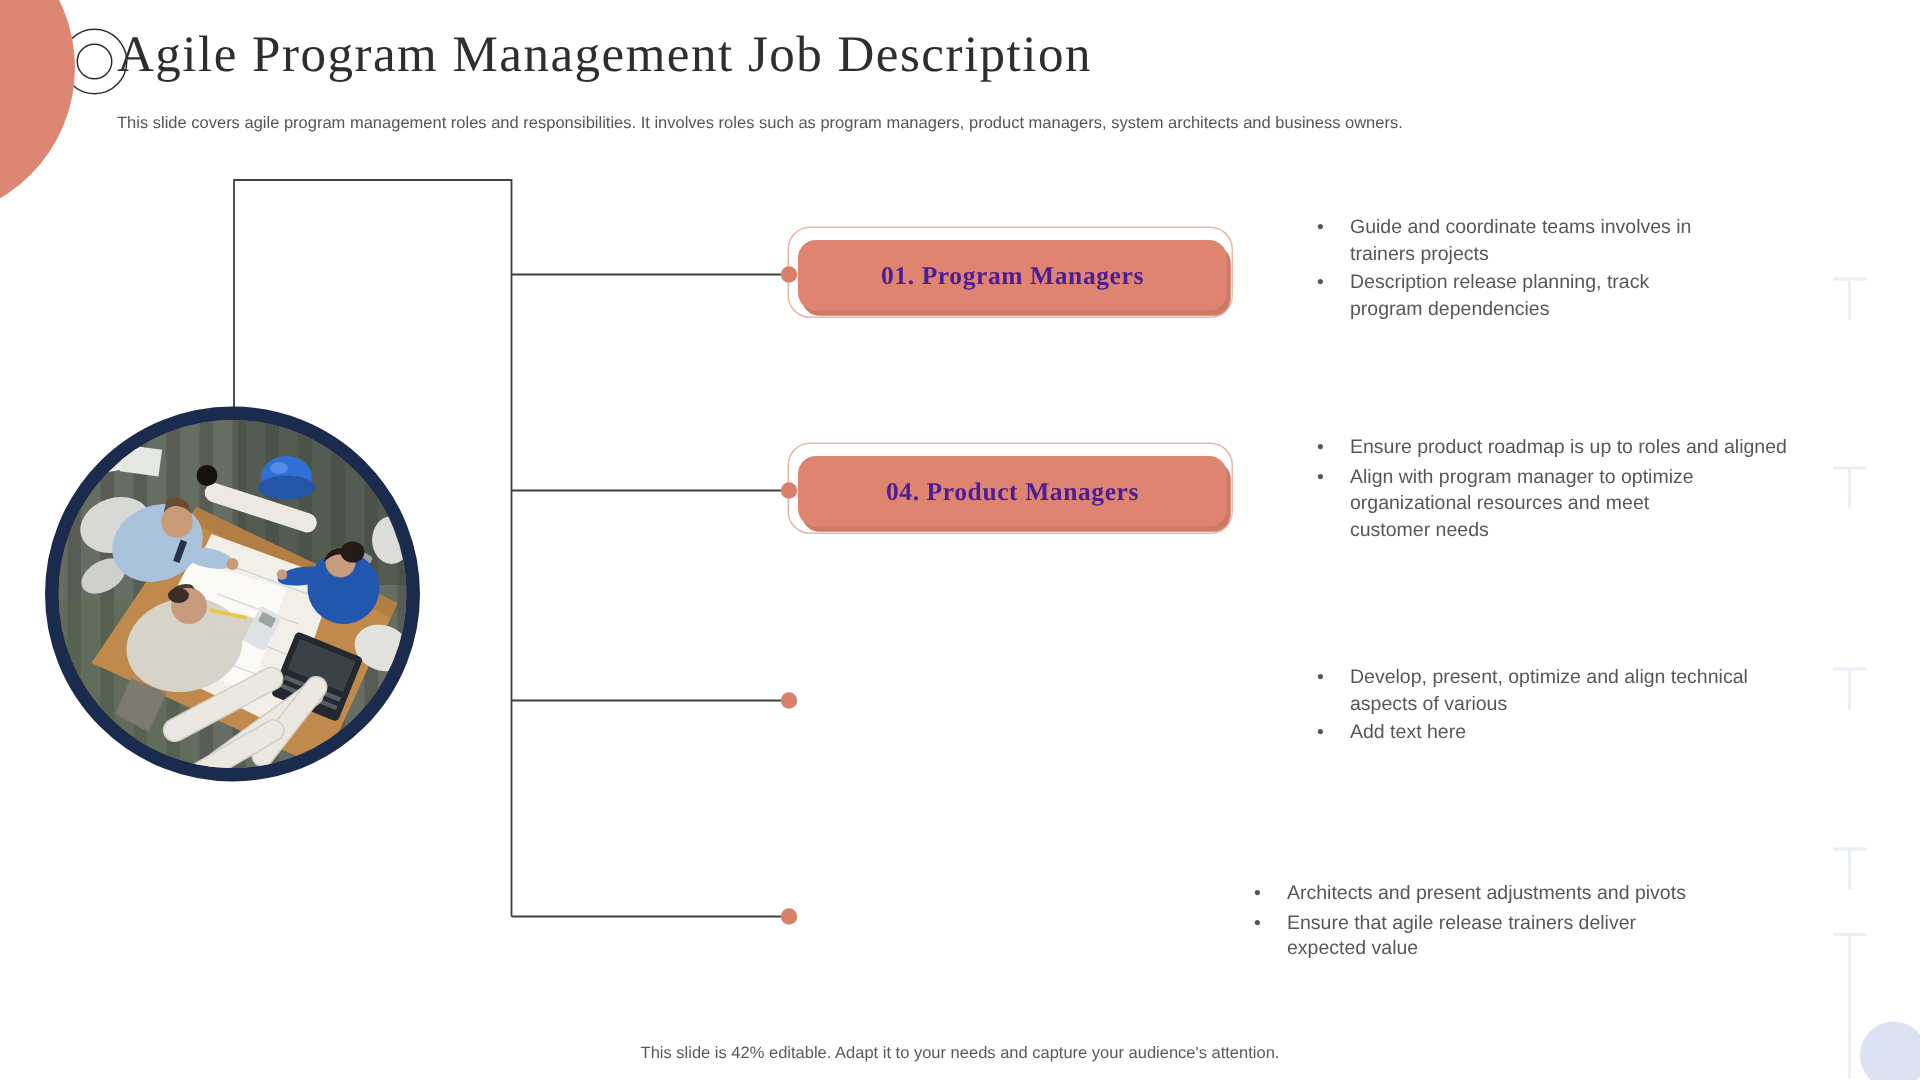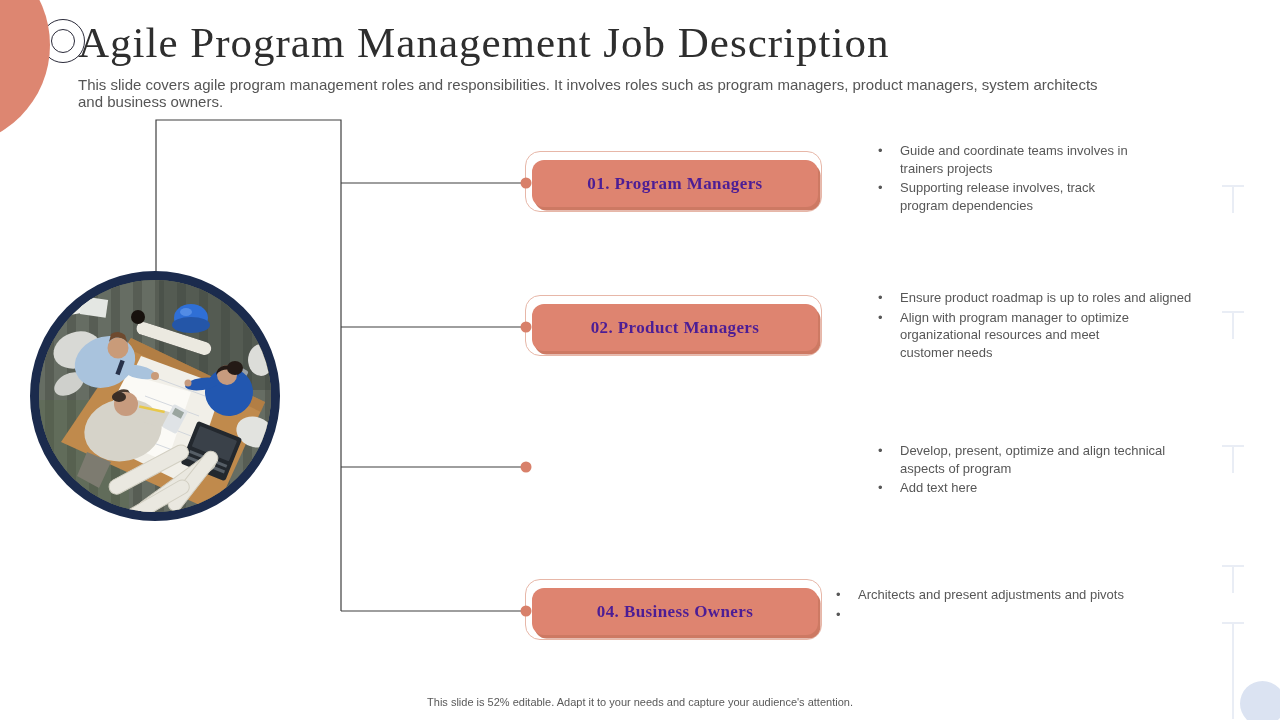--- a/index.html
+++ b/index.html
@@ -26,7 +26,7 @@
   .title {
     position:absolute; left:78px; top:18px; z-index:3;
     font-family:"Liberation Serif", serif; font-weight:400;
-    font-size:43px; letter-spacing:1px; color:#2e2e2e; white-space:nowrap;
+    font-size:34px; letter-spacing:1px; color:#2e2e2e; white-space:nowrap;
   }
   .subtitle {
     position:absolute; left:78px; top:76px; width:1020px;

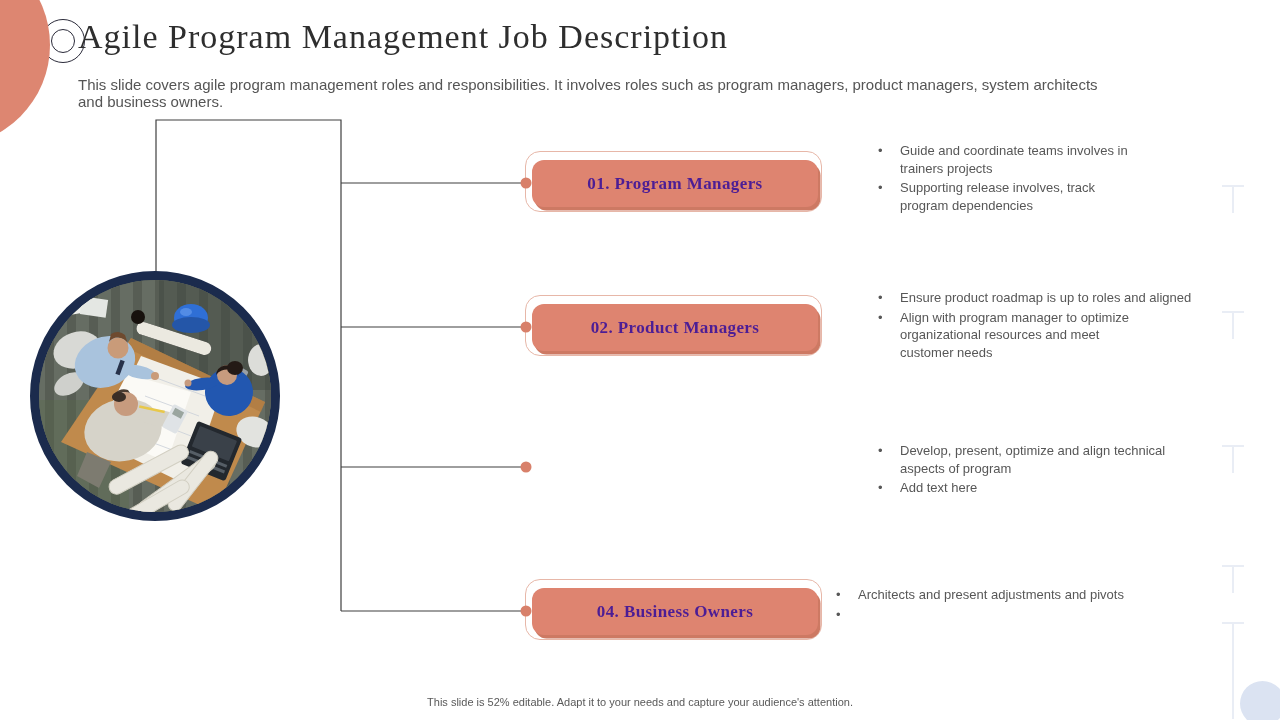--- a/index.html
+++ b/index.html
@@ -30,7 +30,7 @@
   }
   .subtitle {
     position:absolute; left:78px; top:76px; width:1020px;
-    font-size:15px; color:#555555;
+    font-size:11px; color:#555555;
   }
 
   

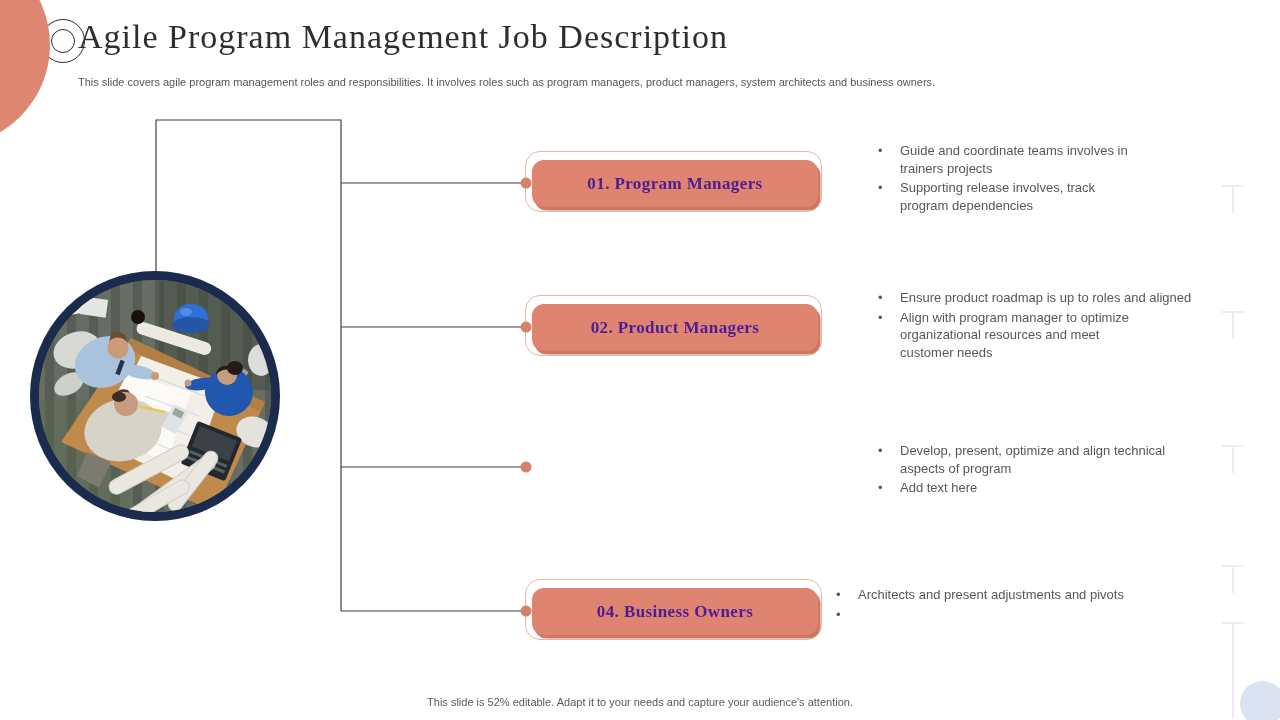--- a/index.html
+++ b/index.html
@@ -240,7 +240,7 @@
     </div>
     <div class="bullet-item">
       <span class="dot">•</span>
-      <span class="txt">Supporting release involves, track
+      <span class="txt">Description release planning, track
 program dependencies</span>
     </div>
   </div>

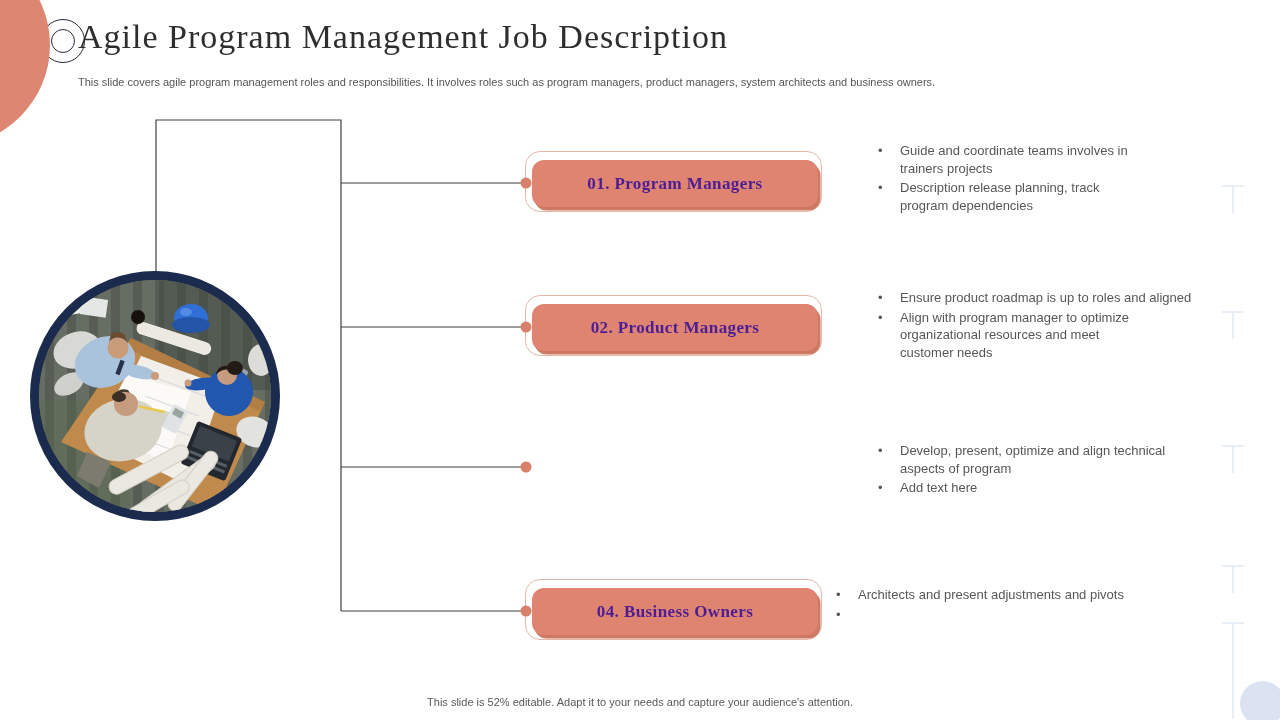--- a/index.html
+++ b/index.html
@@ -225,7 +225,7 @@
   </div>
   <div class="role role-1">
     <div class="outline"></div>
-    <div class="solid">02. Product Managers</div>
+    <div class="solid">04. Product Managers</div>
   </div>
   <div class="role role-3">
     <div class="outline"></div>

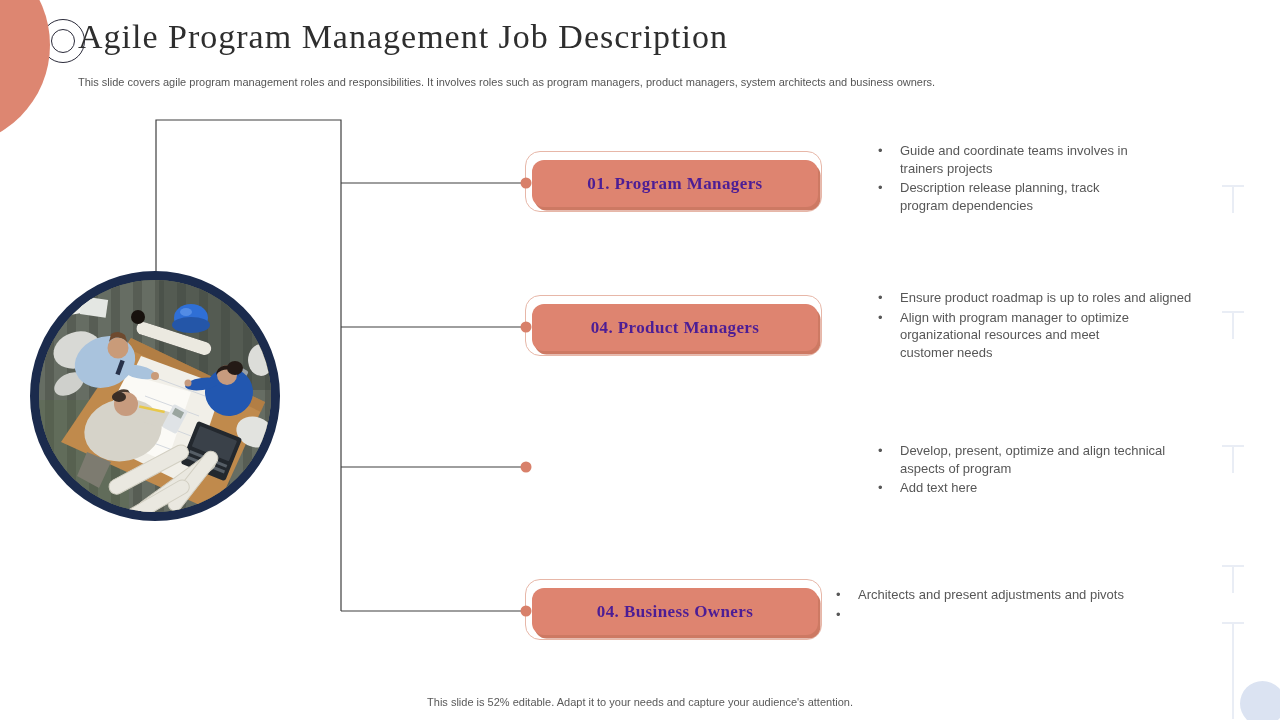--- a/index.html
+++ b/index.html
@@ -262,7 +262,7 @@
     <div class="bullet-item">
       <span class="dot">•</span>
       <span class="txt">Develop, present, optimize and align technical
-aspects of program</span>
+aspects of various</span>
     </div>
     <div class="bullet-item">
       <span class="dot">•</span>

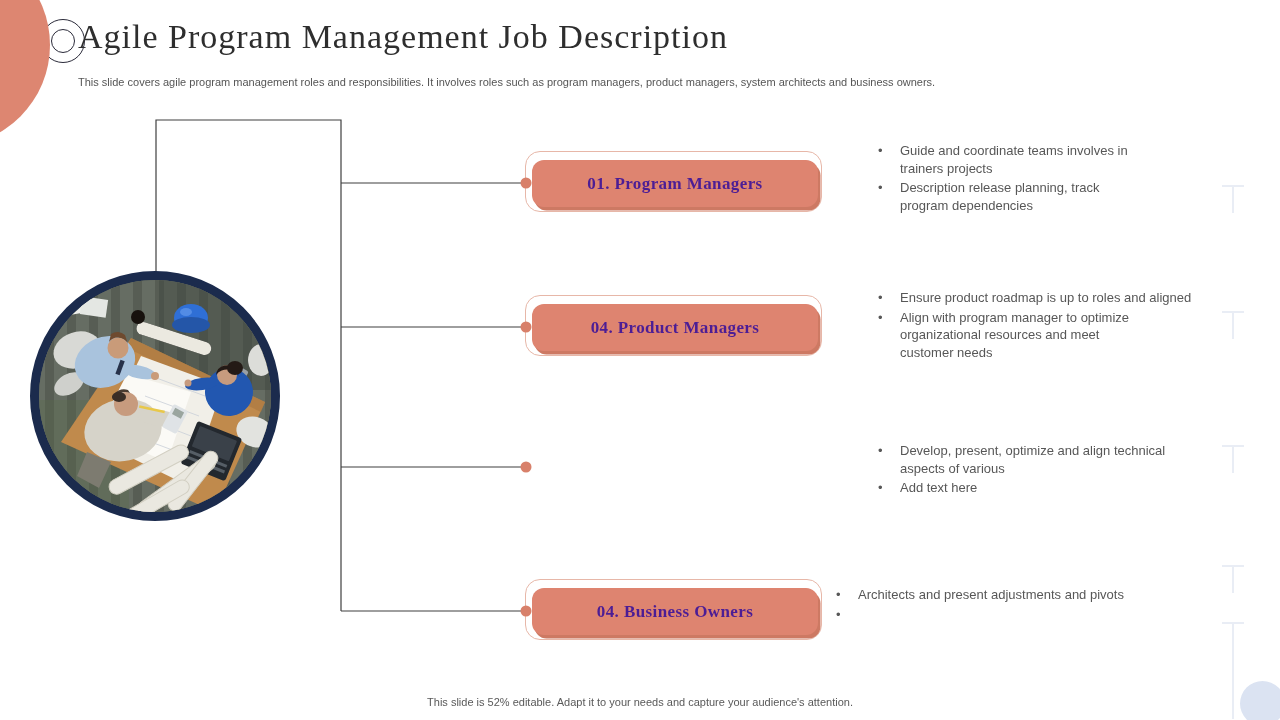--- a/index.html
+++ b/index.html
@@ -227,10 +227,6 @@
     <div class="outline"></div>
     <div class="solid">04. Product Managers</div>
   </div>
-  <div class="role role-3">
-    <div class="outline"></div>
-    <div class="solid">04. Business Owners</div>
-  </div>
 
   <div class="bullets bullets-0">
     <div class="bullet-item">

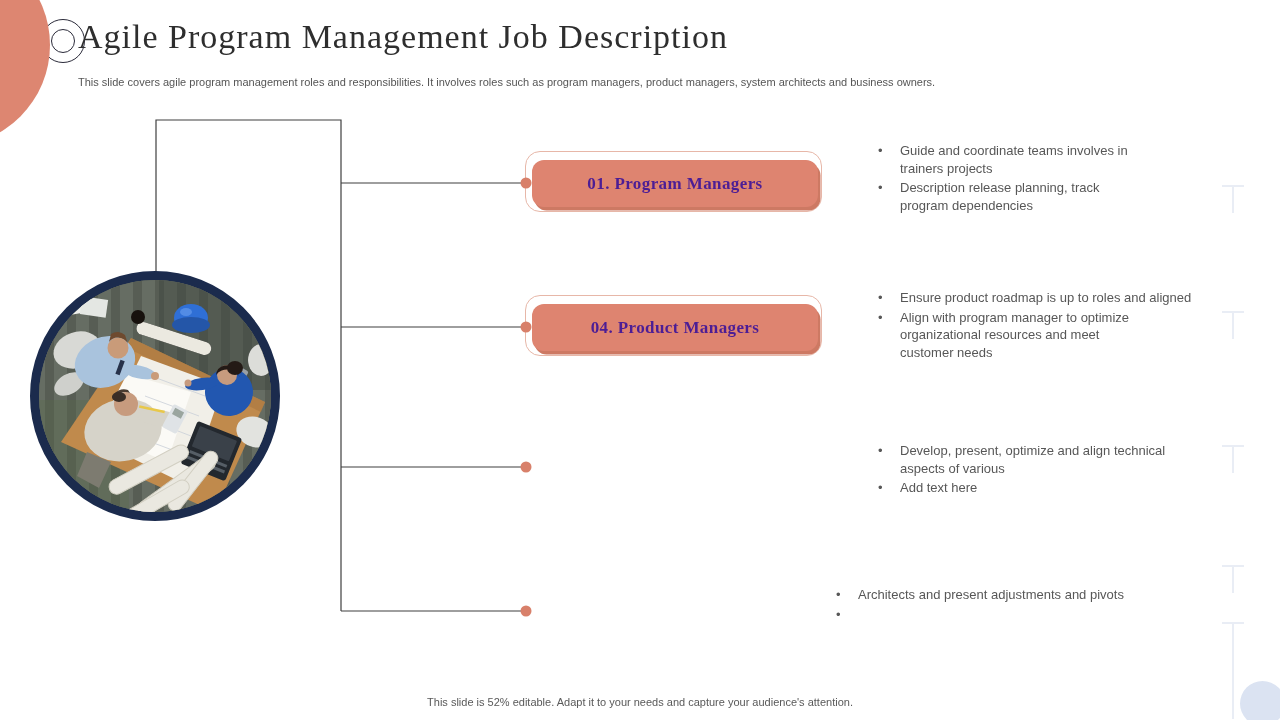--- a/index.html
+++ b/index.html
@@ -273,6 +273,8 @@
     </div>
     <div class="bullet-item">
       <span class="dot">•</span>
+      <span class="txt">Ensure that agile release trainers deliver
+expected value</span>
     </div>
   </div>
 

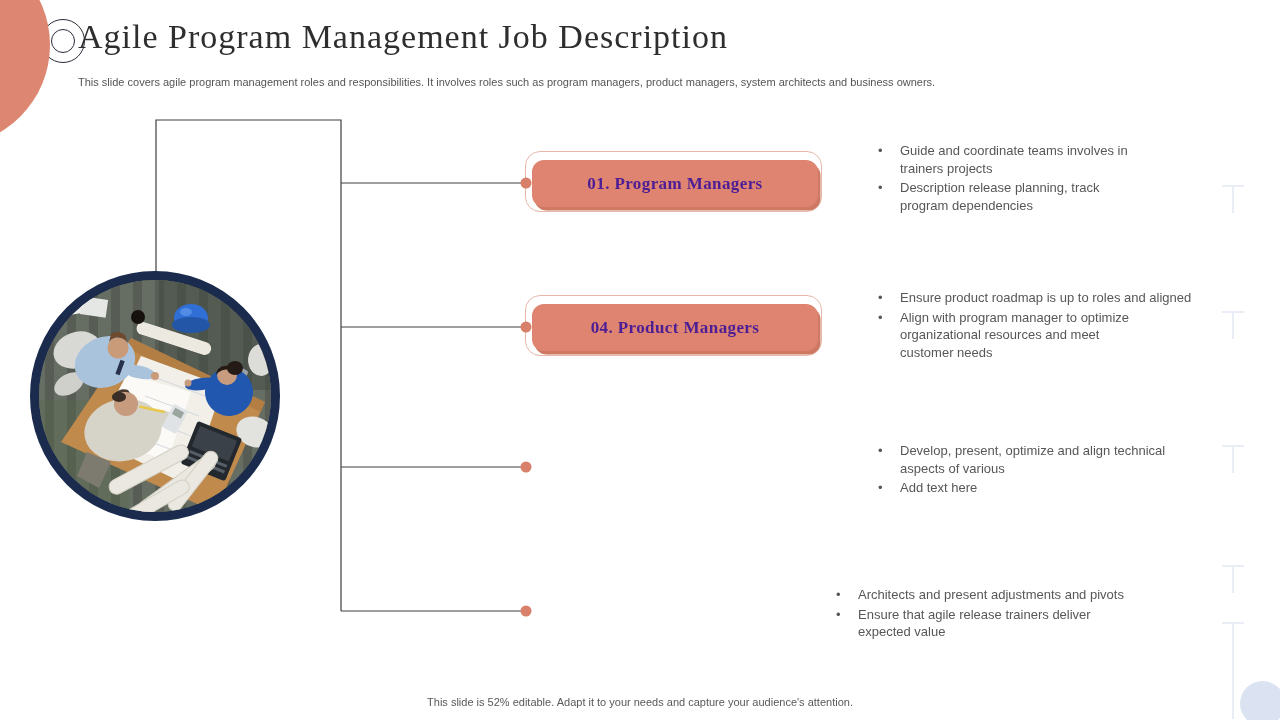--- a/index.html
+++ b/index.html
@@ -278,7 +278,7 @@
     </div>
   </div>
 
-  <div class="footer">This slide is 52% editable.  Adapt it to your needs and capture your audience's attention.</div>
+  <div class="footer">This slide is 42% editable.  Adapt it to your needs and capture your audience's attention.</div>
 
   <div class="tmark tmark-0"></div>
   <div class="tmark tmark-1"></div>

